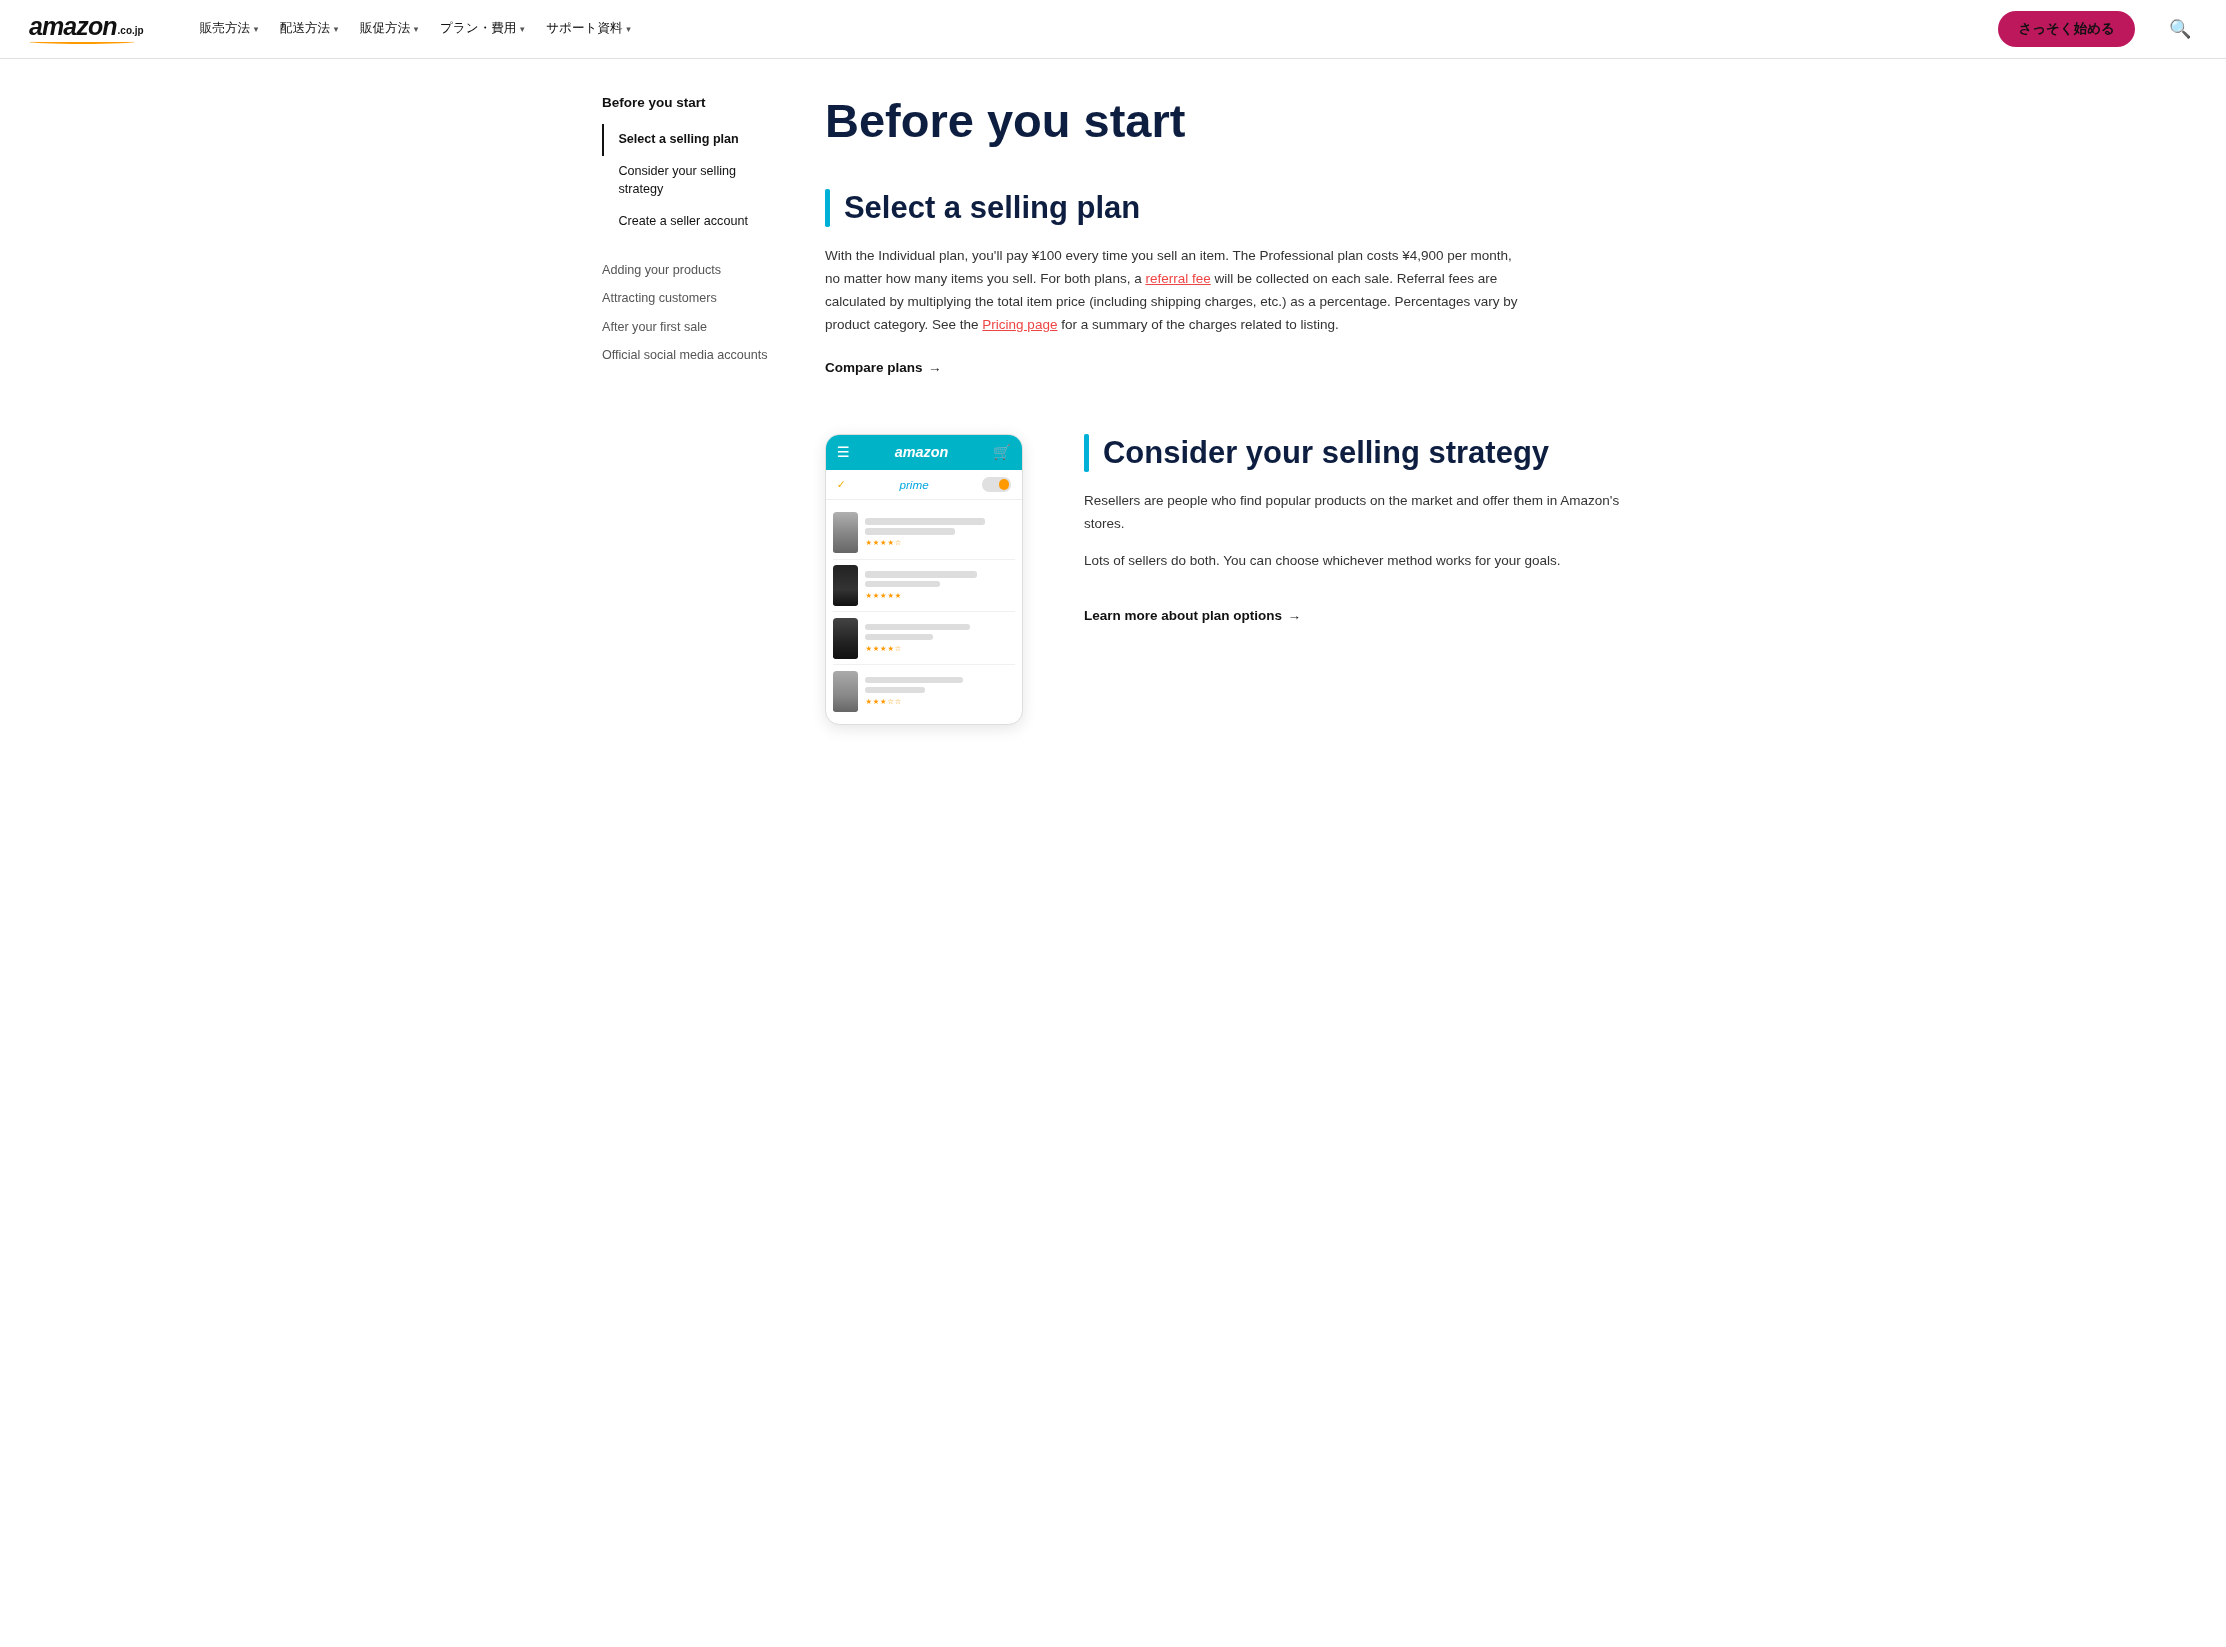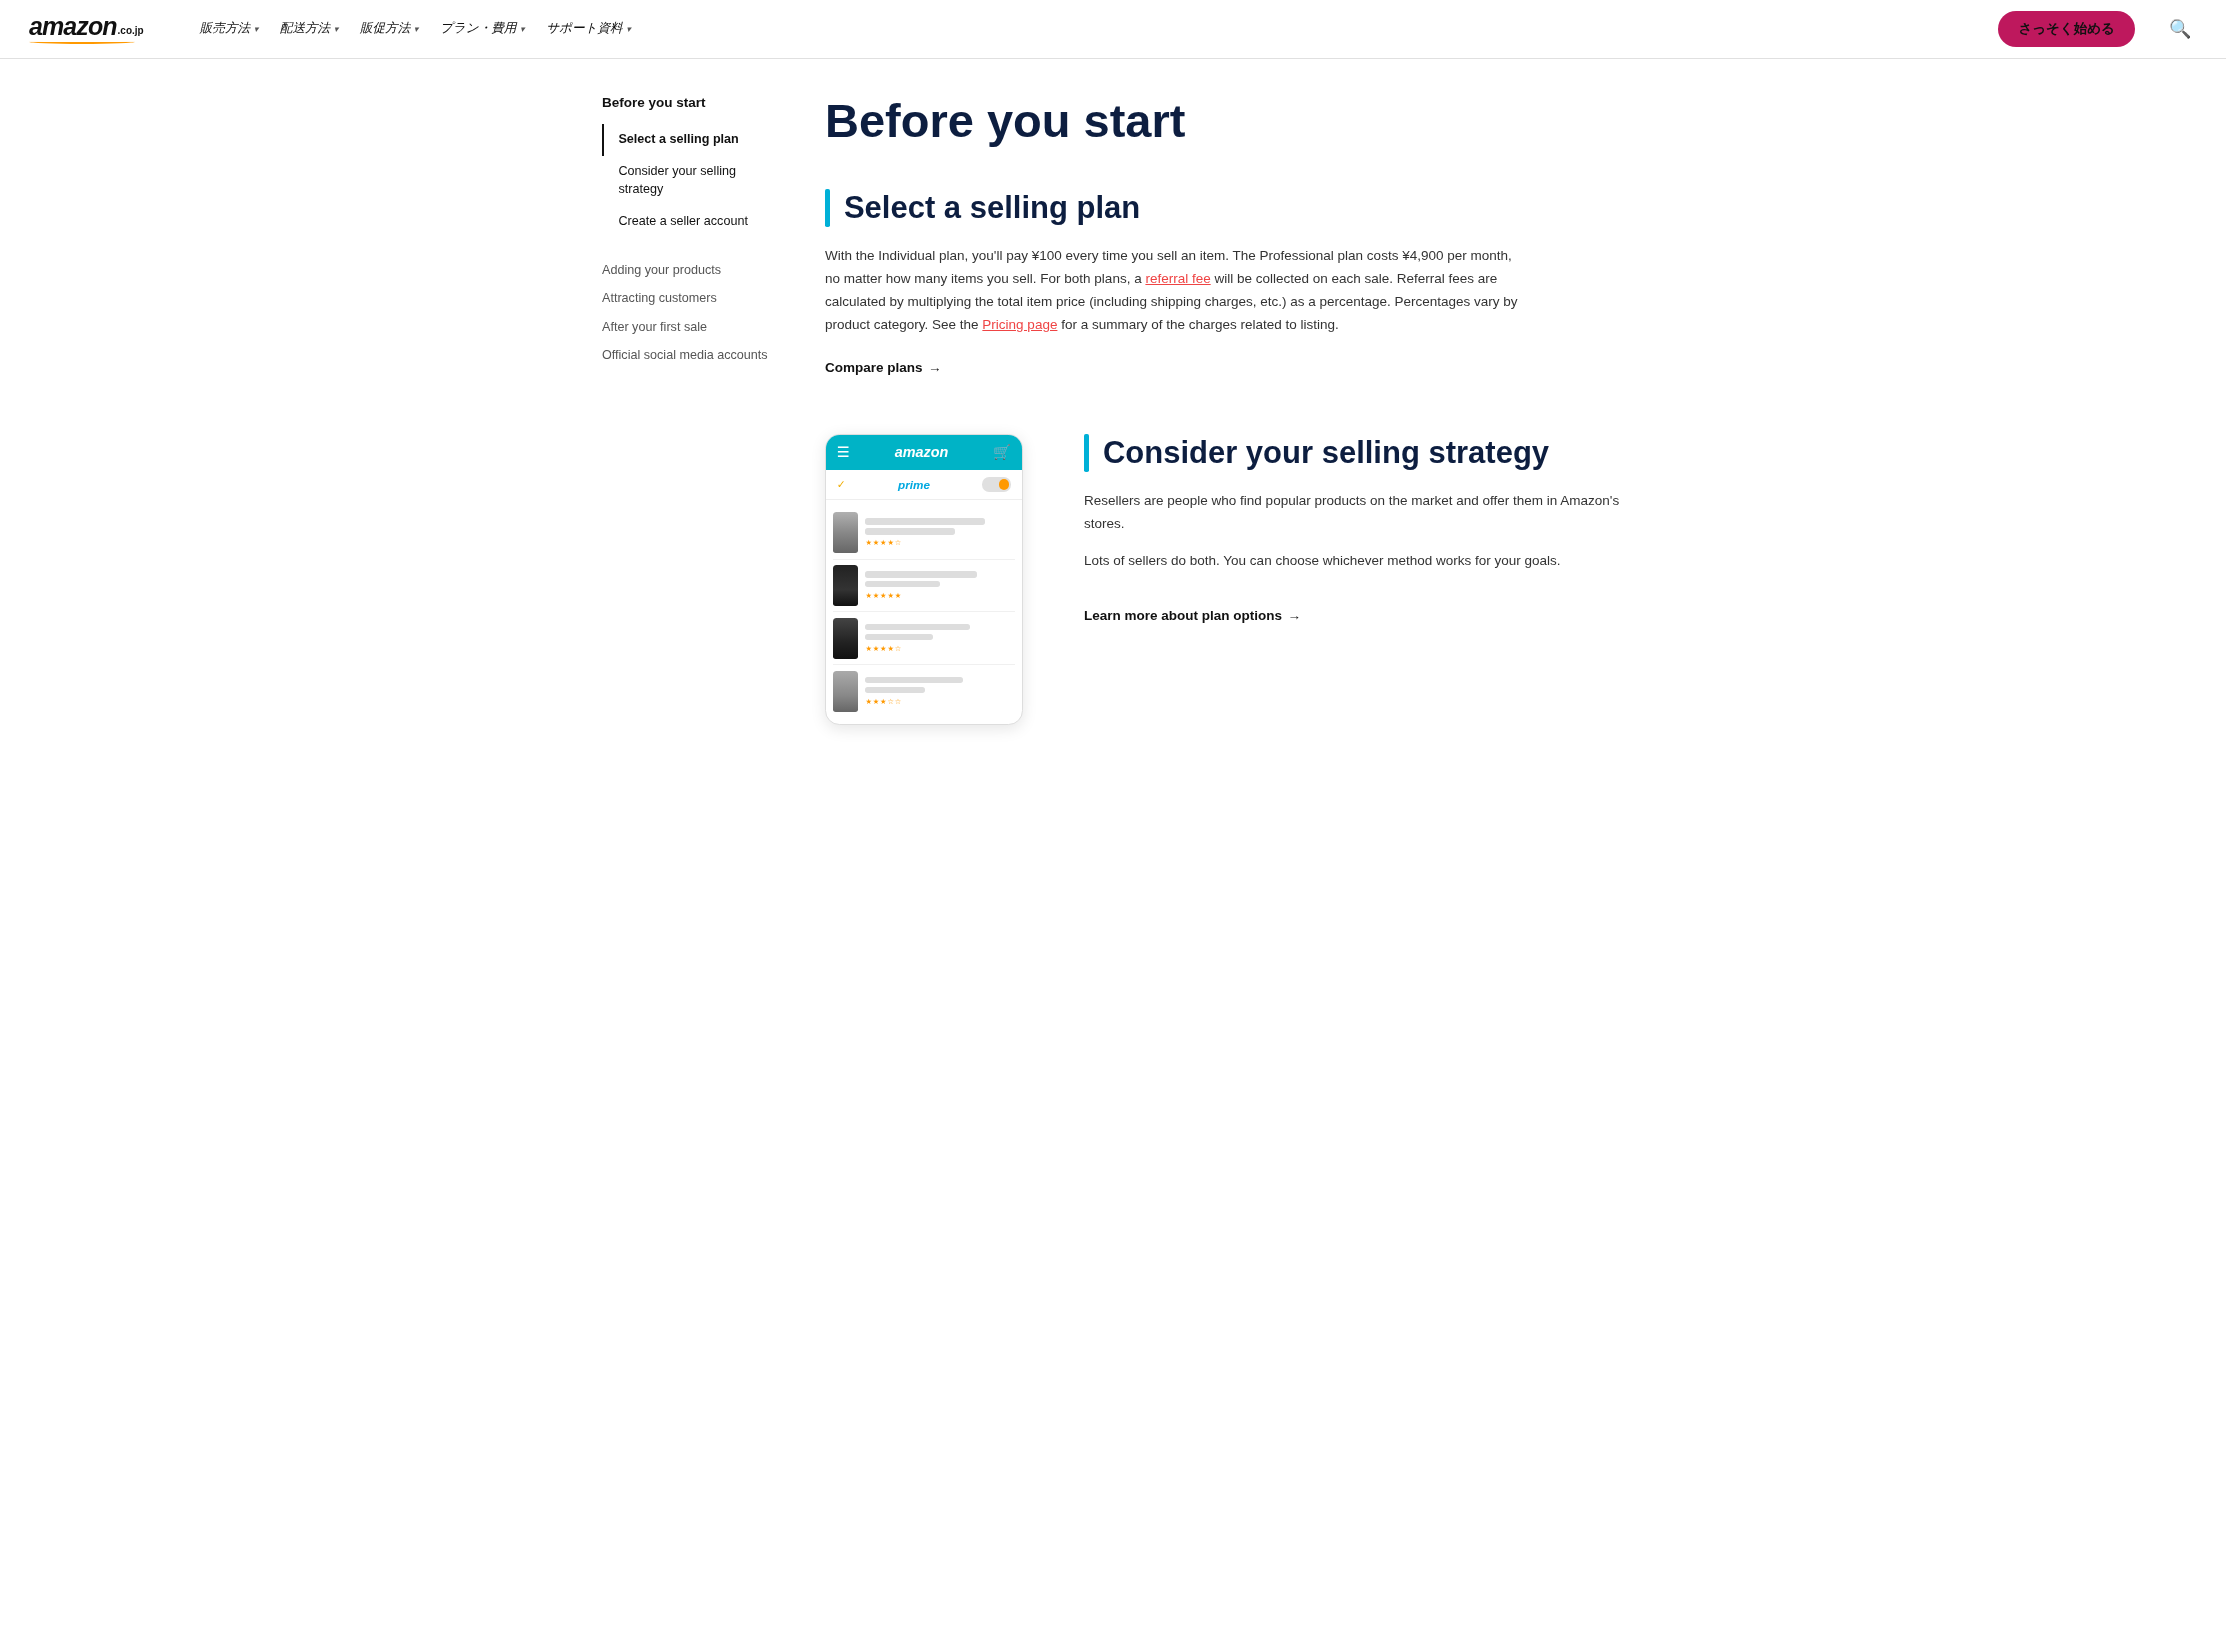--- a/index.html
+++ b/index.html
@@ -57,7 +57,6 @@
       cursor: pointer;
       white-space: nowrap;
       border-radius: 3.6px;
-      font-style: italic;
     }
     .chevron-down {
       font-size: 9px;

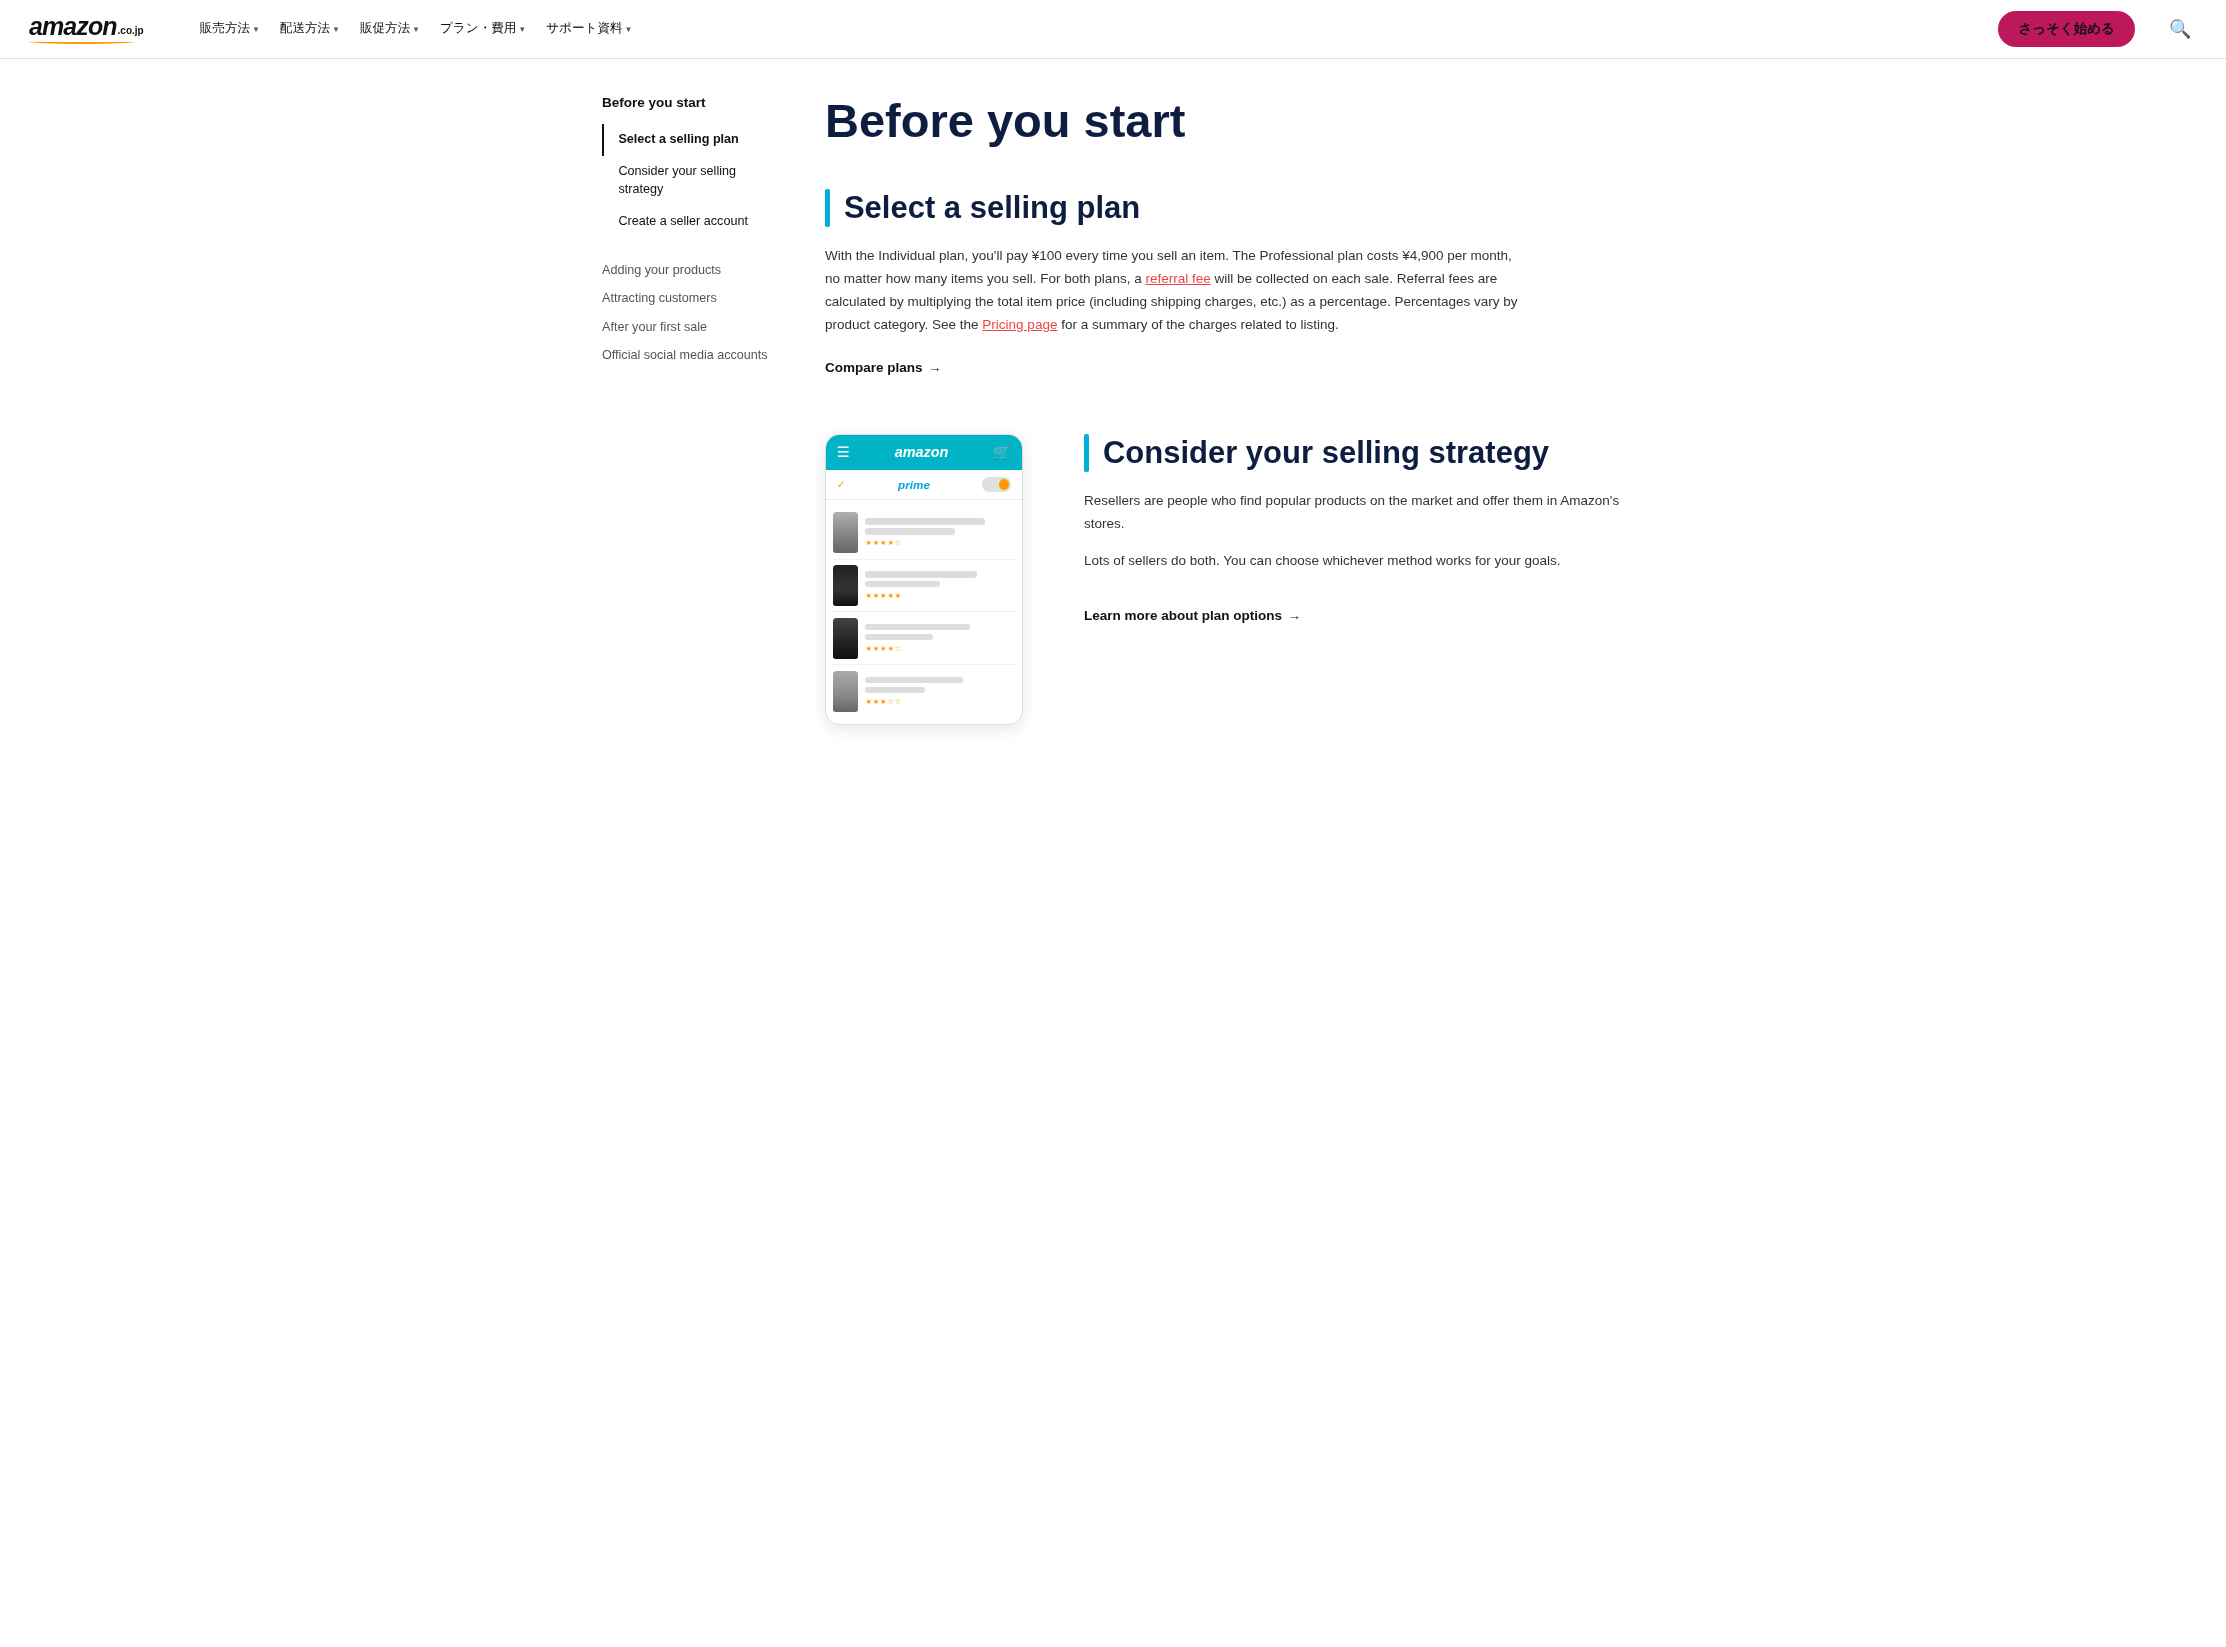--- a/index.html
+++ b/index.html
@@ -219,7 +219,7 @@
       justify-content: space-between;
       border-bottom: 0.9px solid #eee;
     }
-    .prime-text { color: #00a8e0; font-size: 11.7px; font-weight: bold; font-style: italic; text-align: right; }
+    .prime-text { color: #00a8e0; font-size: 11.7px; font-weight: normal; font-style: italic; text-align: right; }
     .toggle-pill {
       width: 29px; height: 14.4px; background: #e0e0e0; border-radius: 7.2px; position: relative;
     }

